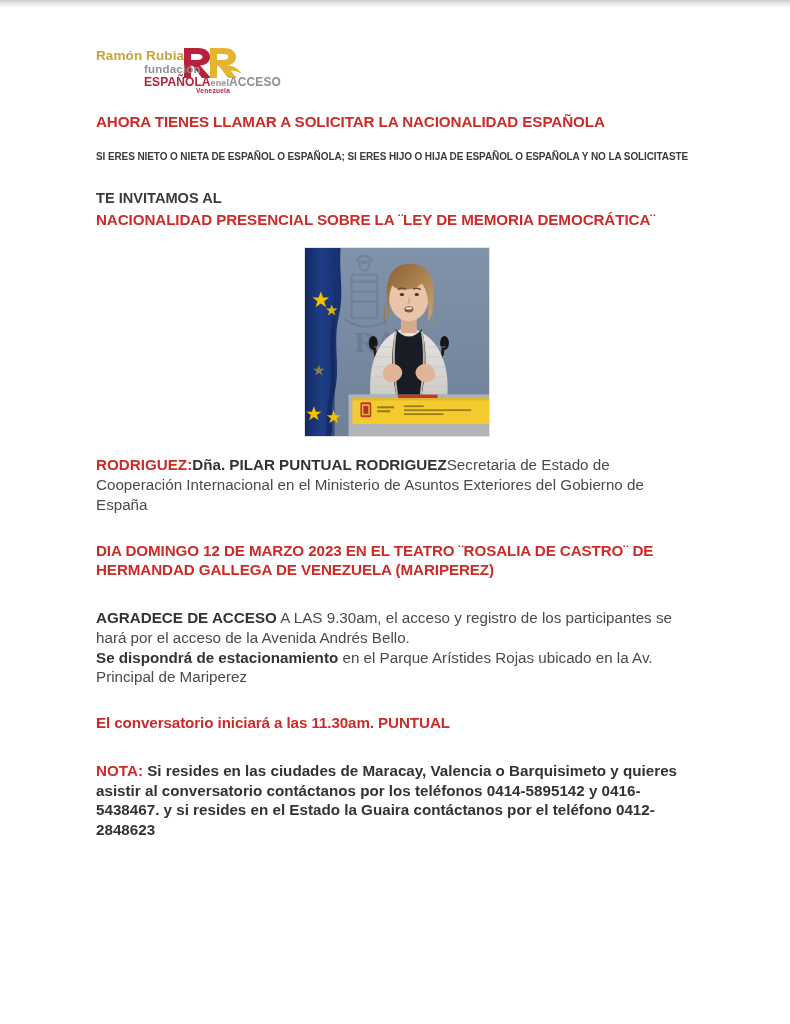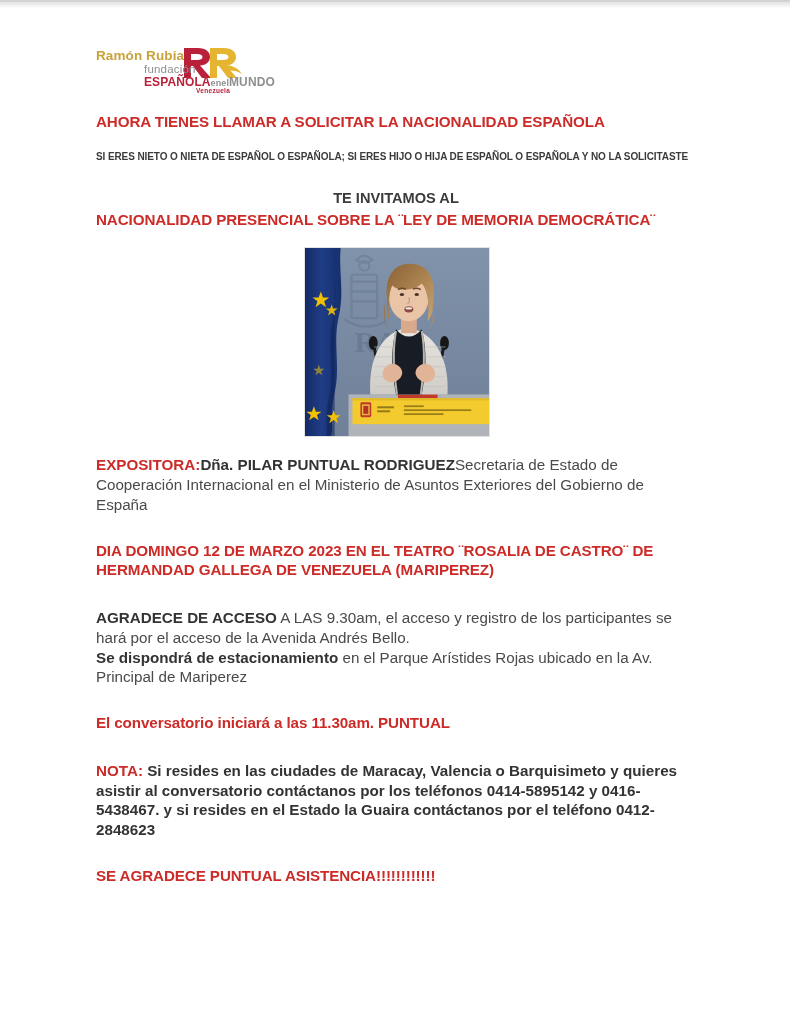--- a/index.html
+++ b/index.html
@@ -81,7 +81,7 @@
   .logo-sub .l1 {
     display: block;
     font-size: 11.5px;
-    font-weight: normal;
+    font-weight: bold;
     color: #8f8f8f;
     letter-spacing: .2px;
   }

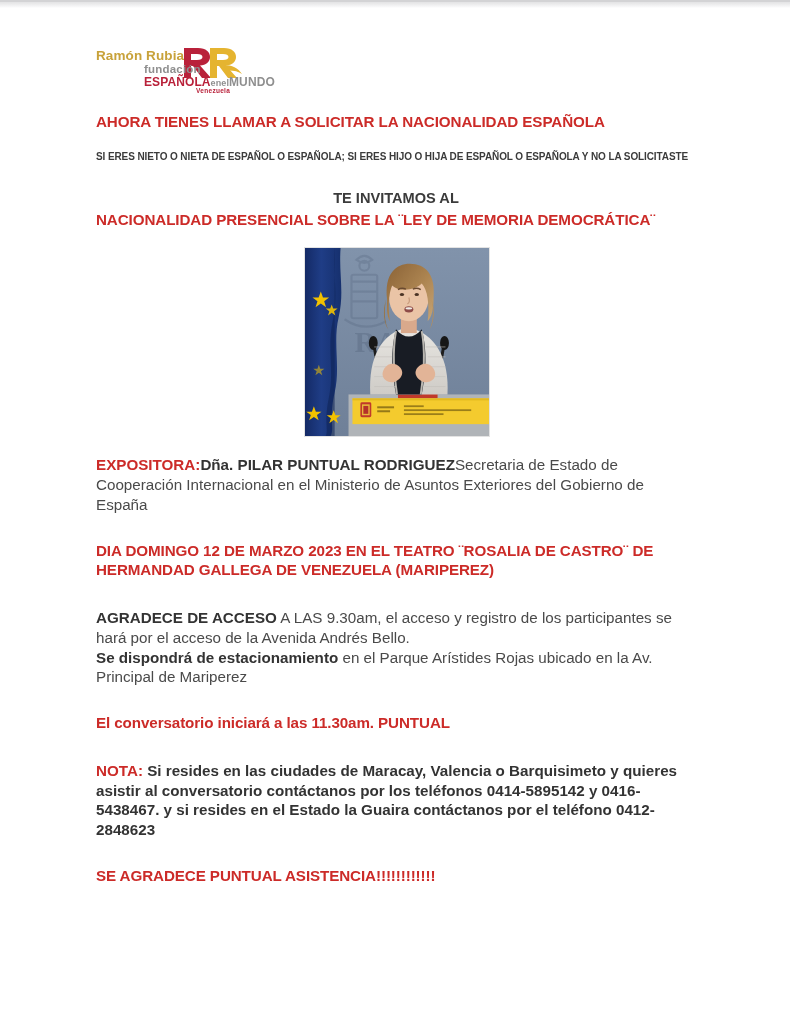--- a/index.html
+++ b/index.html
@@ -182,7 +182,7 @@
       <span class="logo-sub">
         <span class="l1">fundación</span>
         <span class="l2">
-          <span class="esp">ESPAÑOLA</span><span class="enel">enel</span><span class="mundo">MUNDO</span>
+          <span class="esp">ESPAÑOLA</span><span class="enel">enel</span><span class="mundo">ACCESO</span>
         </span>
         <span class="l3">Venezuela</span>
       </span>

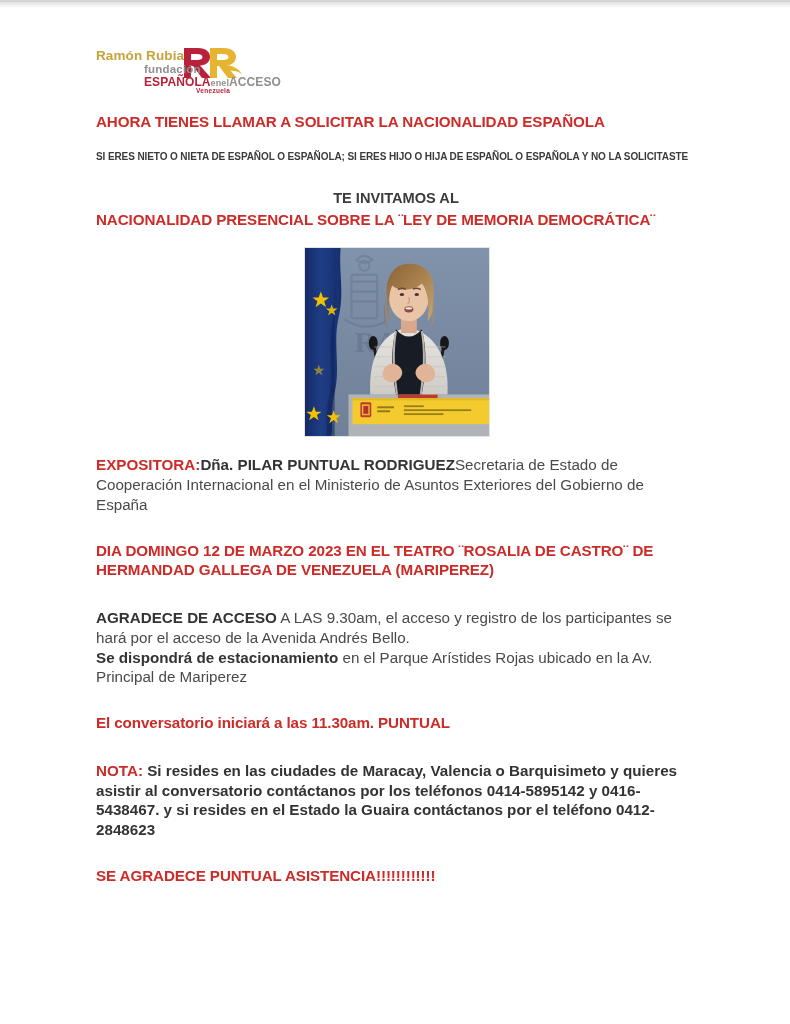--- a/index.html
+++ b/index.html
@@ -122,7 +122,7 @@
     letter-spacing: -0.1px;
   }
   .center-head {
-    text-align: center;
+    text-align: left;
     color: #3b3b3b;
     font-weight: bold;
     font-size: 14.6px;

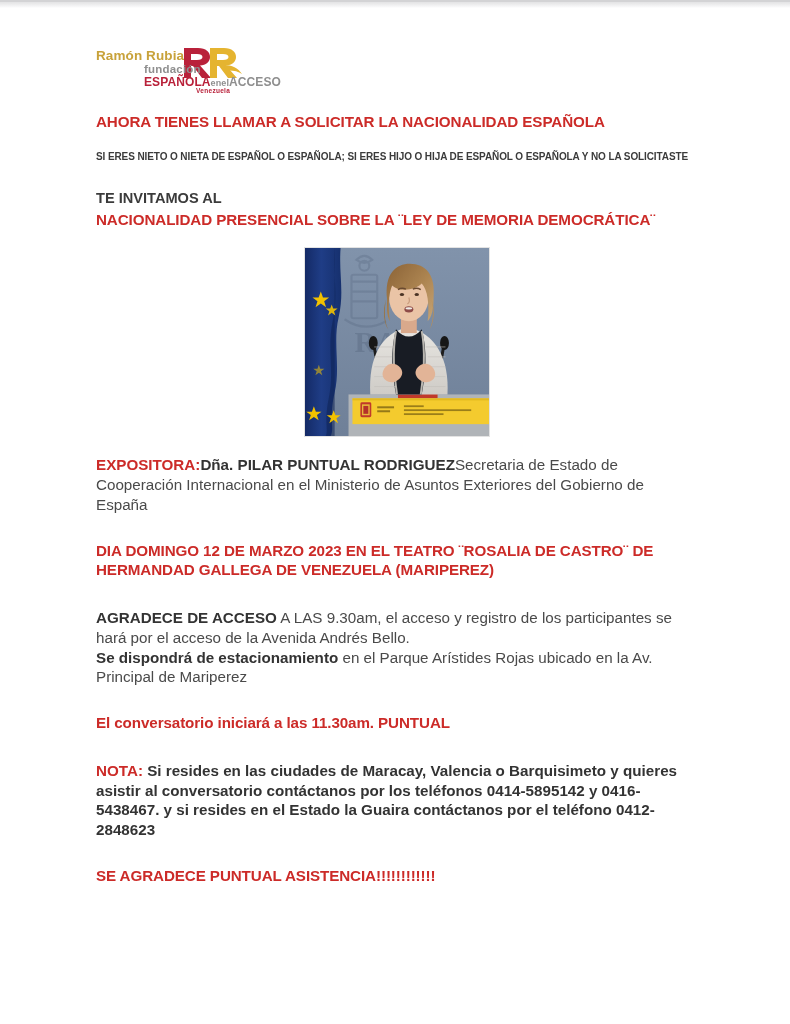--- a/index.html
+++ b/index.html
@@ -306,7 +306,7 @@
     </div>
 
     <p class="body-text">
-      <span class="red-inline">EXPOSITORA:</span><b>Dña. PILAR PUNTUAL RODRIGUEZ</b><span>Secretaria de Estado de Cooperación Internacional en el Ministerio de Asuntos Exteriores del Gobierno de España</span>
+      <span class="red-inline">RODRIGUEZ:</span><b>Dña. PILAR PUNTUAL RODRIGUEZ</b><span>Secretaria de Estado de Cooperación Internacional en el Ministerio de Asuntos Exteriores del Gobierno de España</span>
     </p>
 
     <div class="spacer-sm"></div>

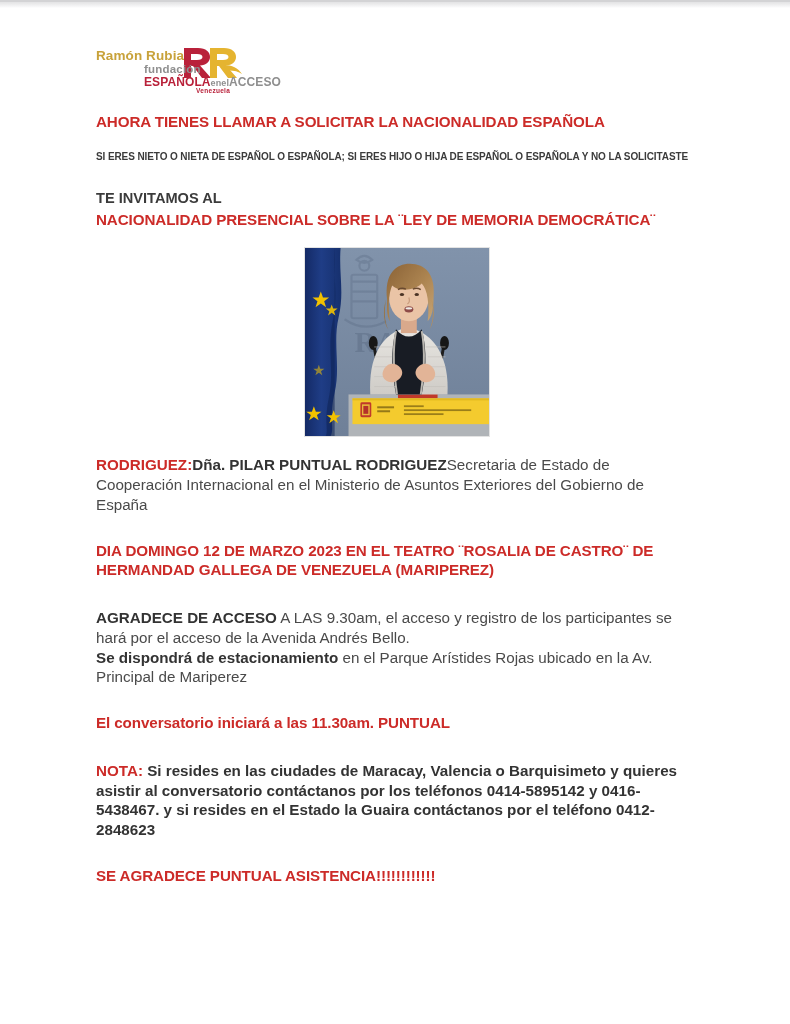--- a/index.html
+++ b/index.html
@@ -333,7 +333,6 @@
 
     <div class="spacer-sm"></div>
 
-    <p class="red-head">SE AGRADECE PUNTUAL ASISTENCIA!!!!!!!!!!!!</p>
 
   </div>
 </div>

